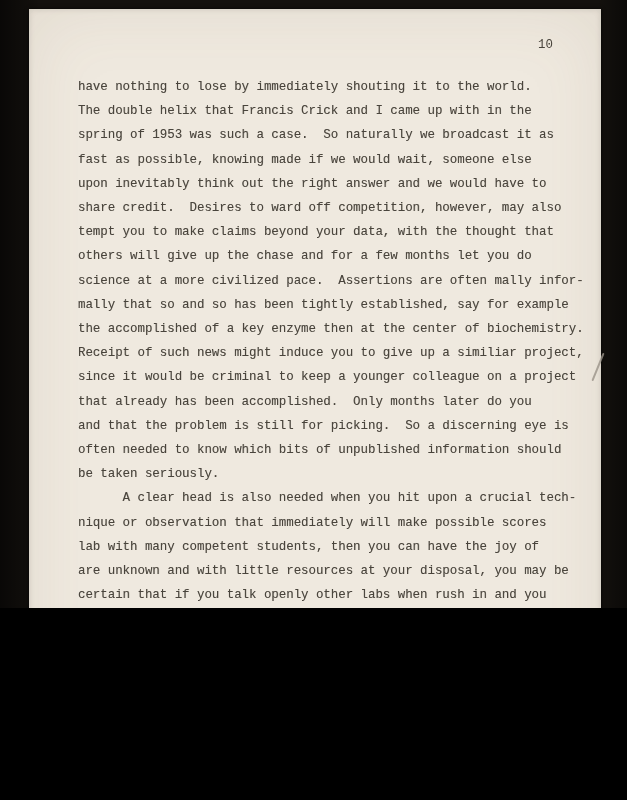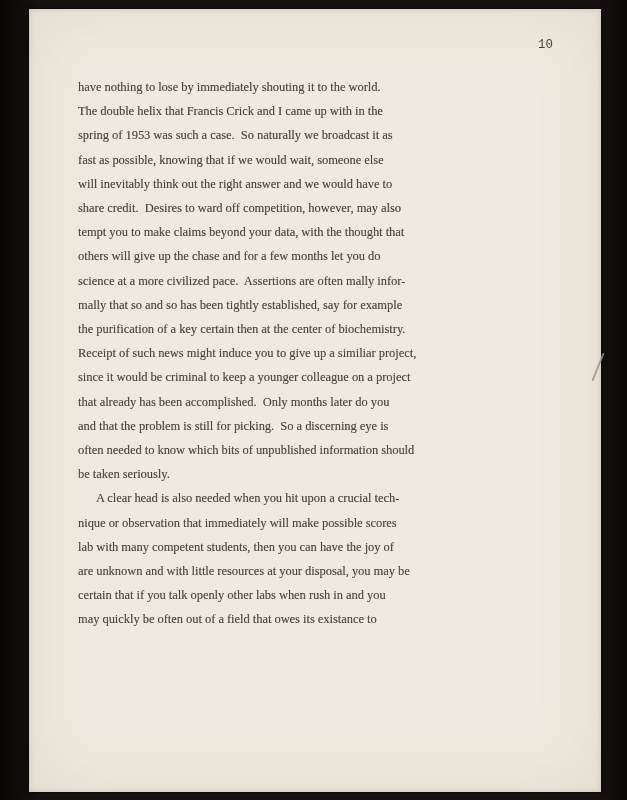--- a/index.html
+++ b/index.html
@@ -10,7 +10,7 @@
   .scan {
     position: relative;
     width: 627px;
-    height: 800px;
+    height: 608px;
     overflow: hidden;
     background: var(--background, #14110e);
   }

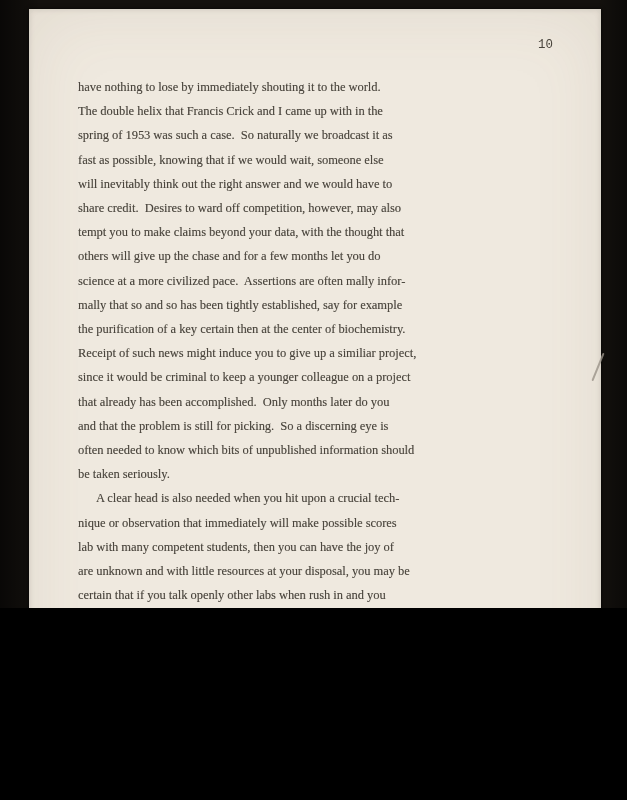--- a/index.html
+++ b/index.html
@@ -49,7 +49,7 @@
     width: 500px;
   }
   .line {
-    font-family: Liberation Serif, serif;
+    font-family: Liberation Mono, monospace;
     font-size: 12.4px;
     line-height: 24.2px;
     white-space: pre;

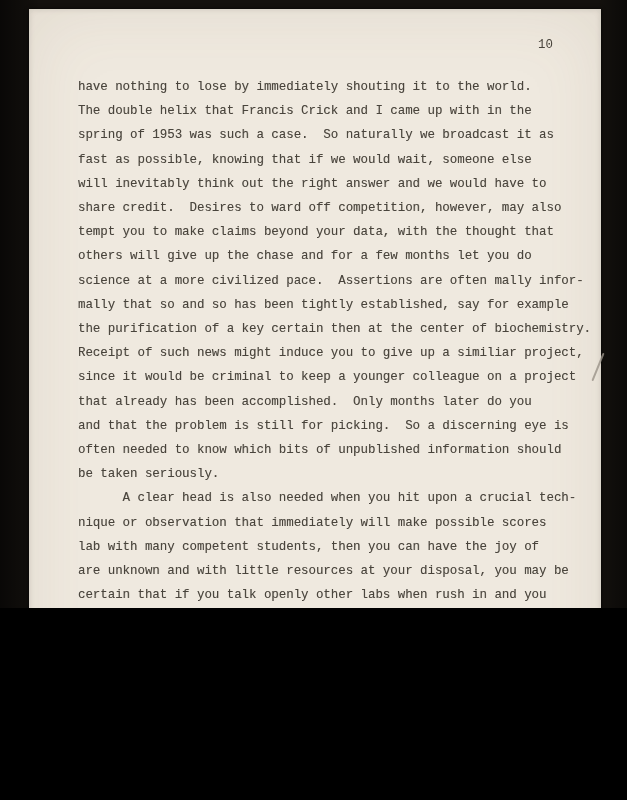--- a/index.html
+++ b/index.html
@@ -78,7 +78,7 @@
       <div class="line">have nothing to lose by immediately shouting it to the world.</div>
       <div class="line">The double helix that Francis Crick and I came up with in the</div>
       <div class="line">spring of 1953 was such a case.  So naturally we broadcast it as</div>
-      <div class="line">fast as possible, knowing that if we would wait, someone else</div>
+      <div class="line">fast as possible, knowing made if we would wait, someone else</div>
       <div class="line">will inevitably think out the right answer and we would have to</div>
       <div class="line">share credit.  Desires to ward off competition, however, may also</div>
       <div class="line">tempt you to make claims beyond your data, with the thought that</div>

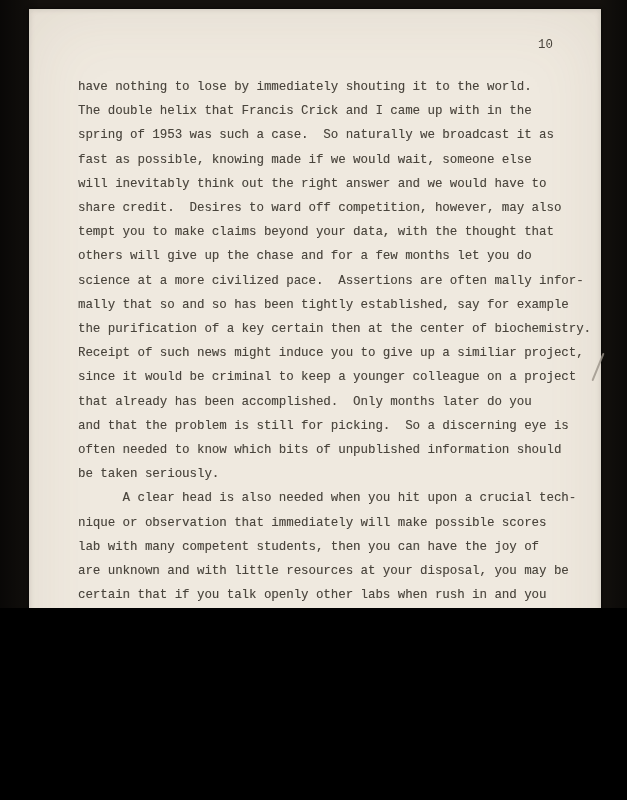--- a/index.html
+++ b/index.html
@@ -79,7 +79,7 @@
       <div class="line">The double helix that Francis Crick and I came up with in the</div>
       <div class="line">spring of 1953 was such a case.  So naturally we broadcast it as</div>
       <div class="line">fast as possible, knowing made if we would wait, someone else</div>
-      <div class="line">will inevitably think out the right answer and we would have to</div>
+      <div class="line">upon inevitably think out the right answer and we would have to</div>
       <div class="line">share credit.  Desires to ward off competition, however, may also</div>
       <div class="line">tempt you to make claims beyond your data, with the thought that</div>
       <div class="line">others will give up the chase and for a few months let you do</div>

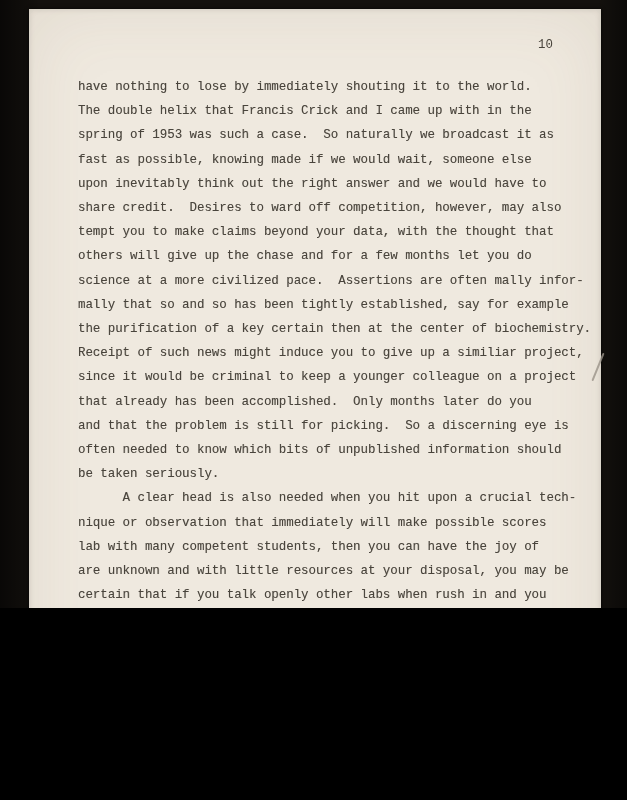--- a/index.html
+++ b/index.html
@@ -85,7 +85,7 @@
       <div class="line">others will give up the chase and for a few months let you do</div>
       <div class="line">science at a more civilized pace.  Assertions are often mally infor-</div>
       <div class="line">mally that so and so has been tightly established, say for example</div>
-      <div class="line">the purification of a key certain then at the center of biochemistry.</div>
+      <div class="line">the accomplished of a key enzyme then at the center of biochemistry.</div>
       <div class="line">Receipt of such news might induce you to give up a similiar project,</div>
       <div class="line">since it would be criminal to keep a younger colleague on a project</div>
       <div class="line">that already has been accomplished.  Only months later do you</div>

